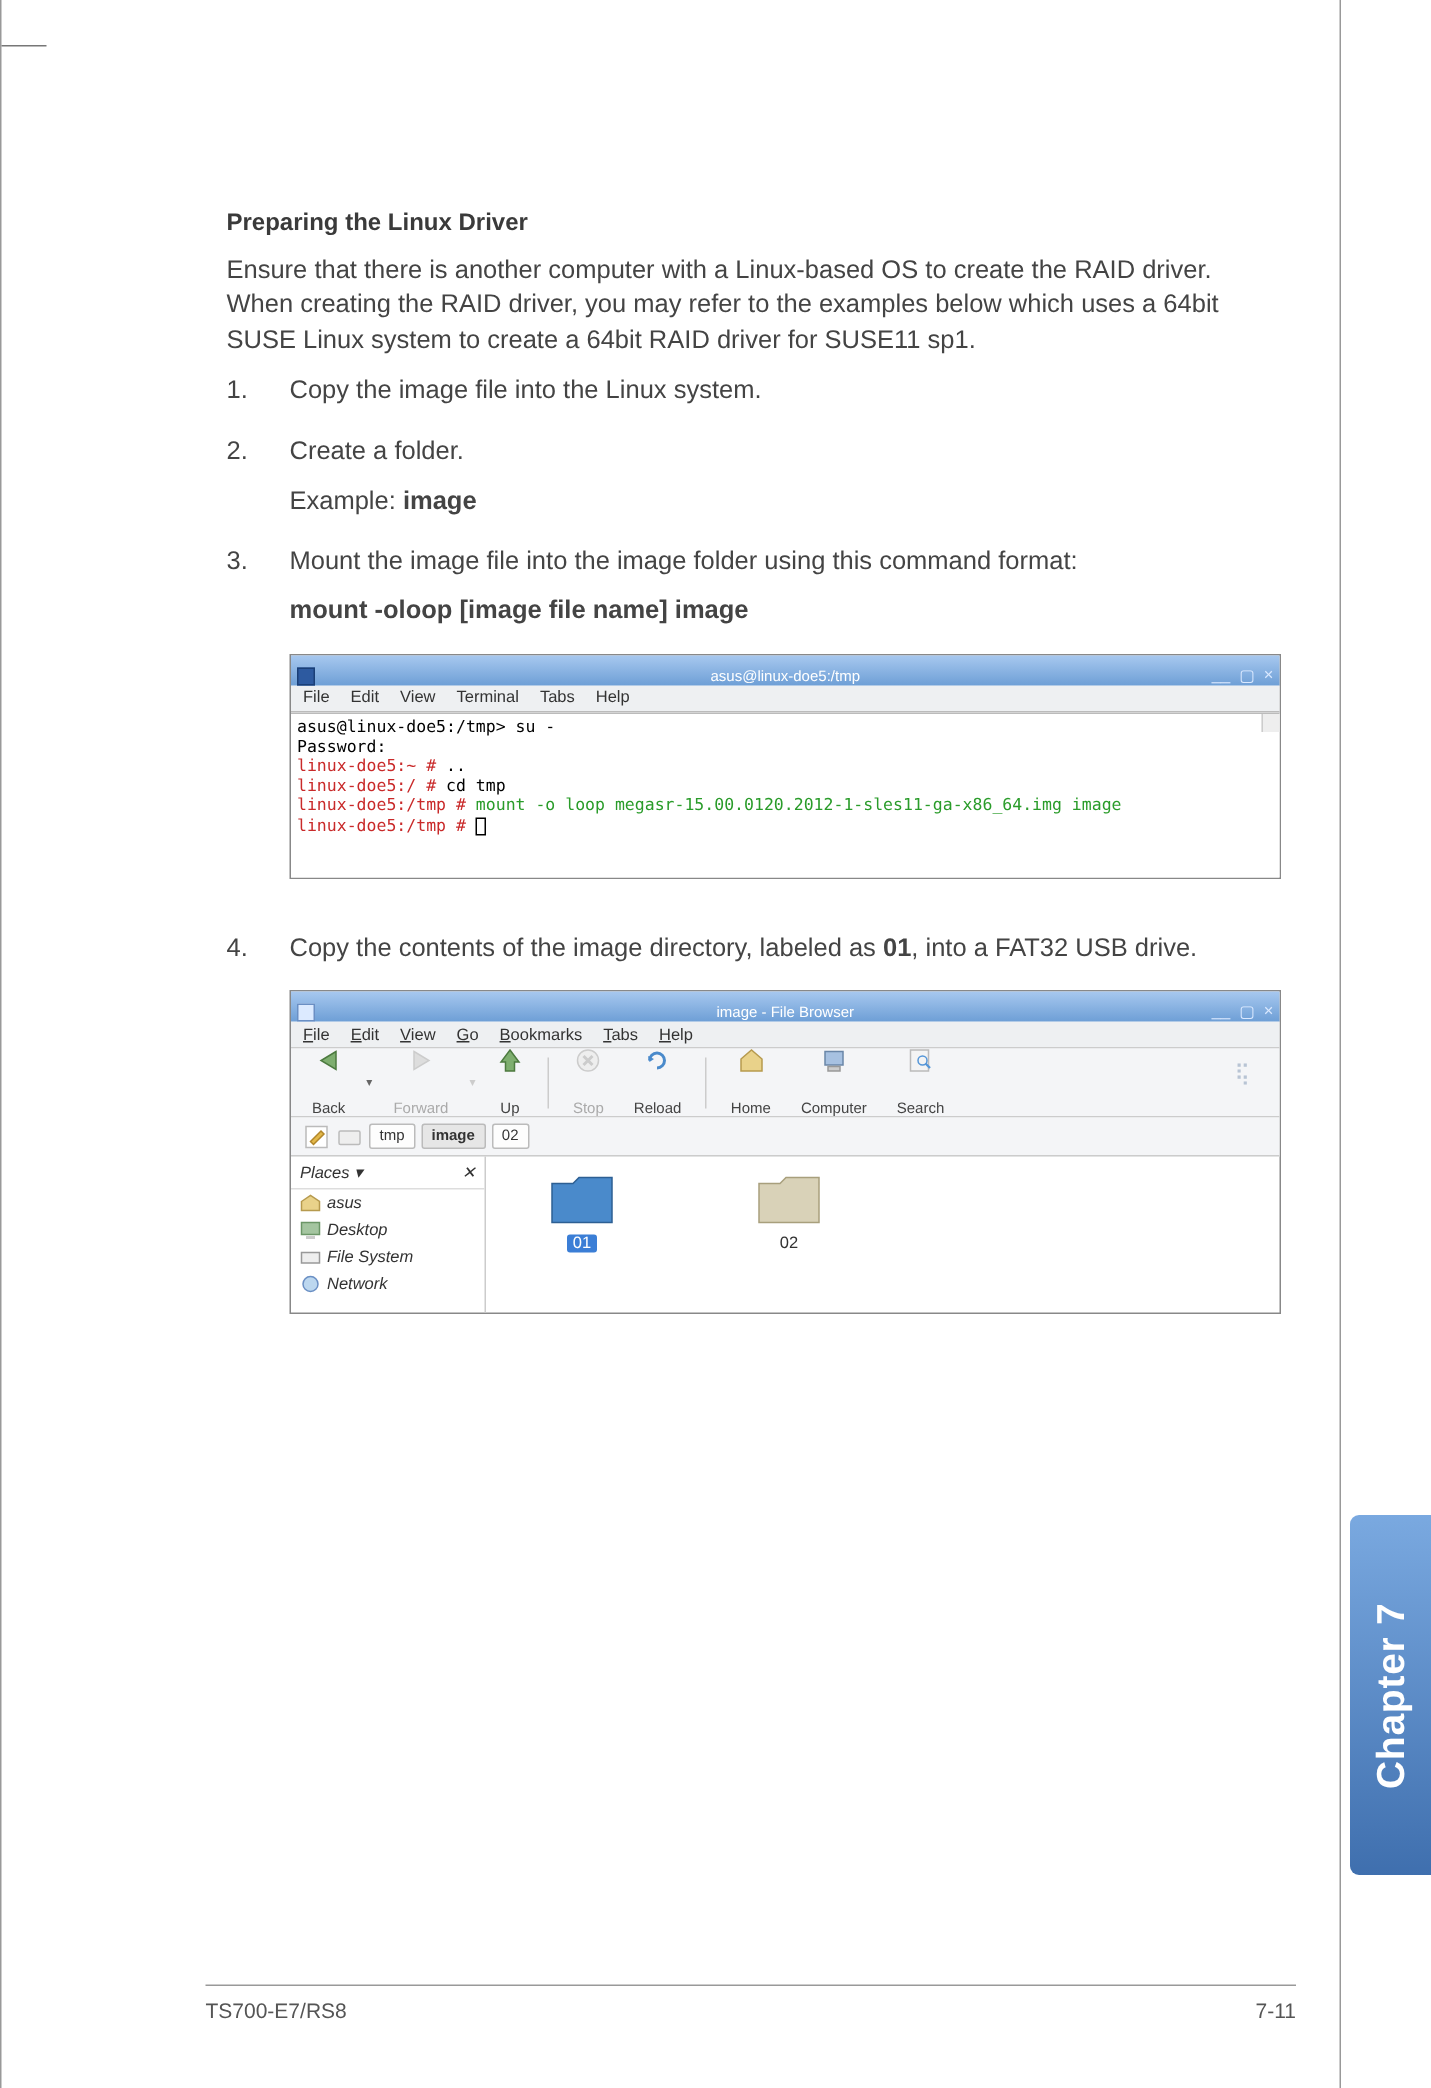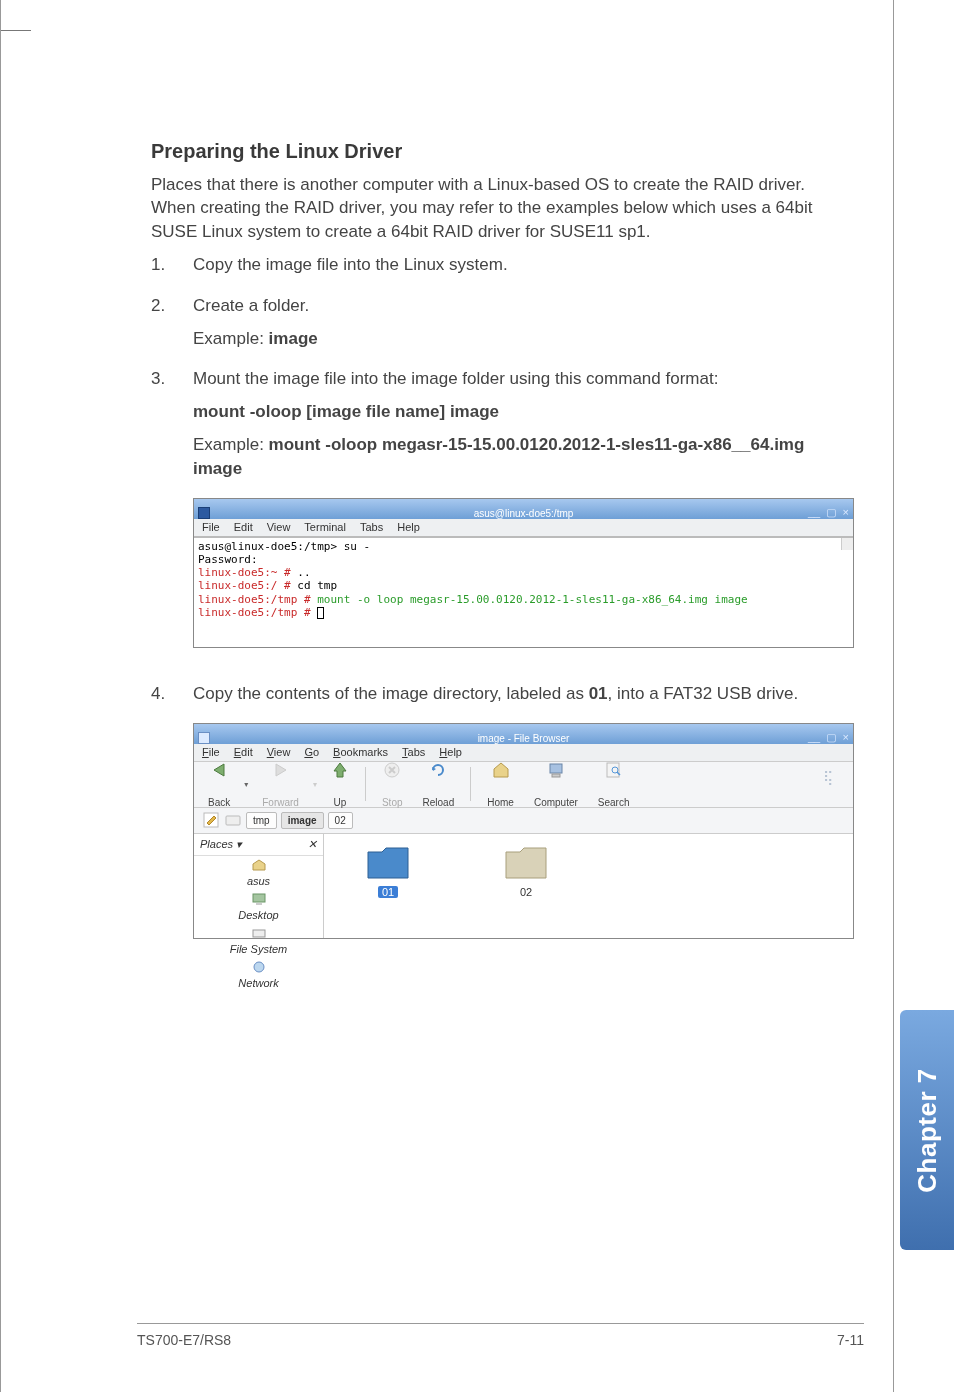--- a/index.html
+++ b/index.html
@@ -31,7 +31,7 @@
     padding: 140px 100px 60px 150px;
   }
   .heading {
-    font-size: 20px;
+    font-size: 16px;
     font-weight: bold;
     color: #3a3a3a;
     margin-bottom: 10px;

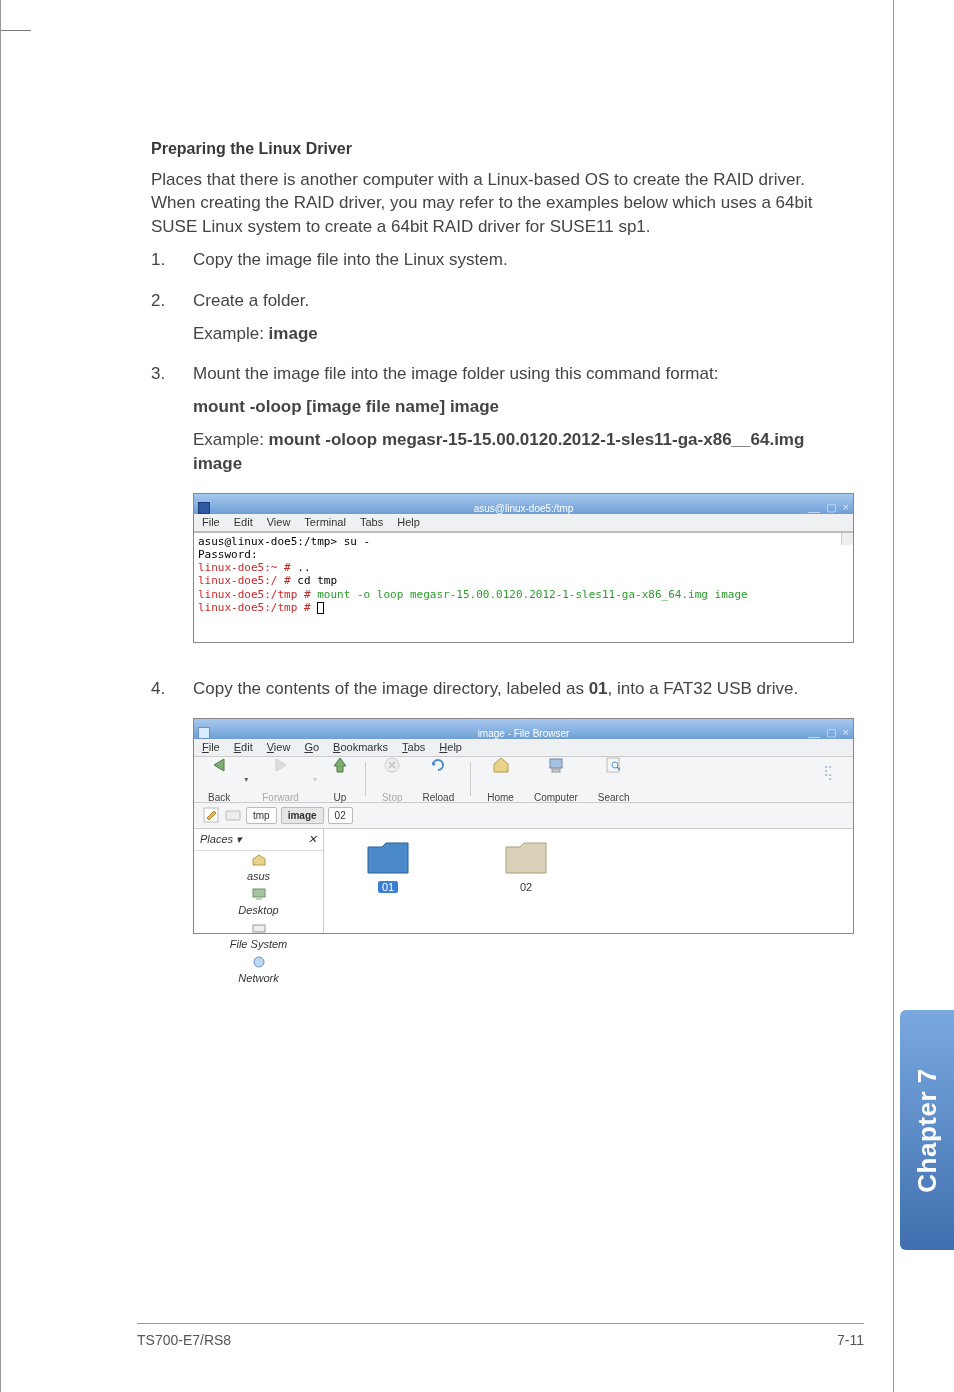--- a/index.html
+++ b/index.html
@@ -174,7 +174,7 @@
 
   <div class="content">
     <div class="heading">Preparing the Linux Driver</div>
-    <div class="para">Places that there is another computer with a Linux-based OS to create the RAID driver. When creating the RAID driver, you may refer to the examples below which uses a 64bit SUSE Linux system to create a 64bit RAID driver for SUSE11 sp1.</div>
+    <div class="para">Ensure that there is another computer with a Linux-based OS to create the RAID driver. When creating the RAID driver, you may refer to the examples below which uses a 64bit SUSE Linux system to create a 64bit RAID driver for SUSE11 sp1.</div>
 
     <ul class="steps">
 

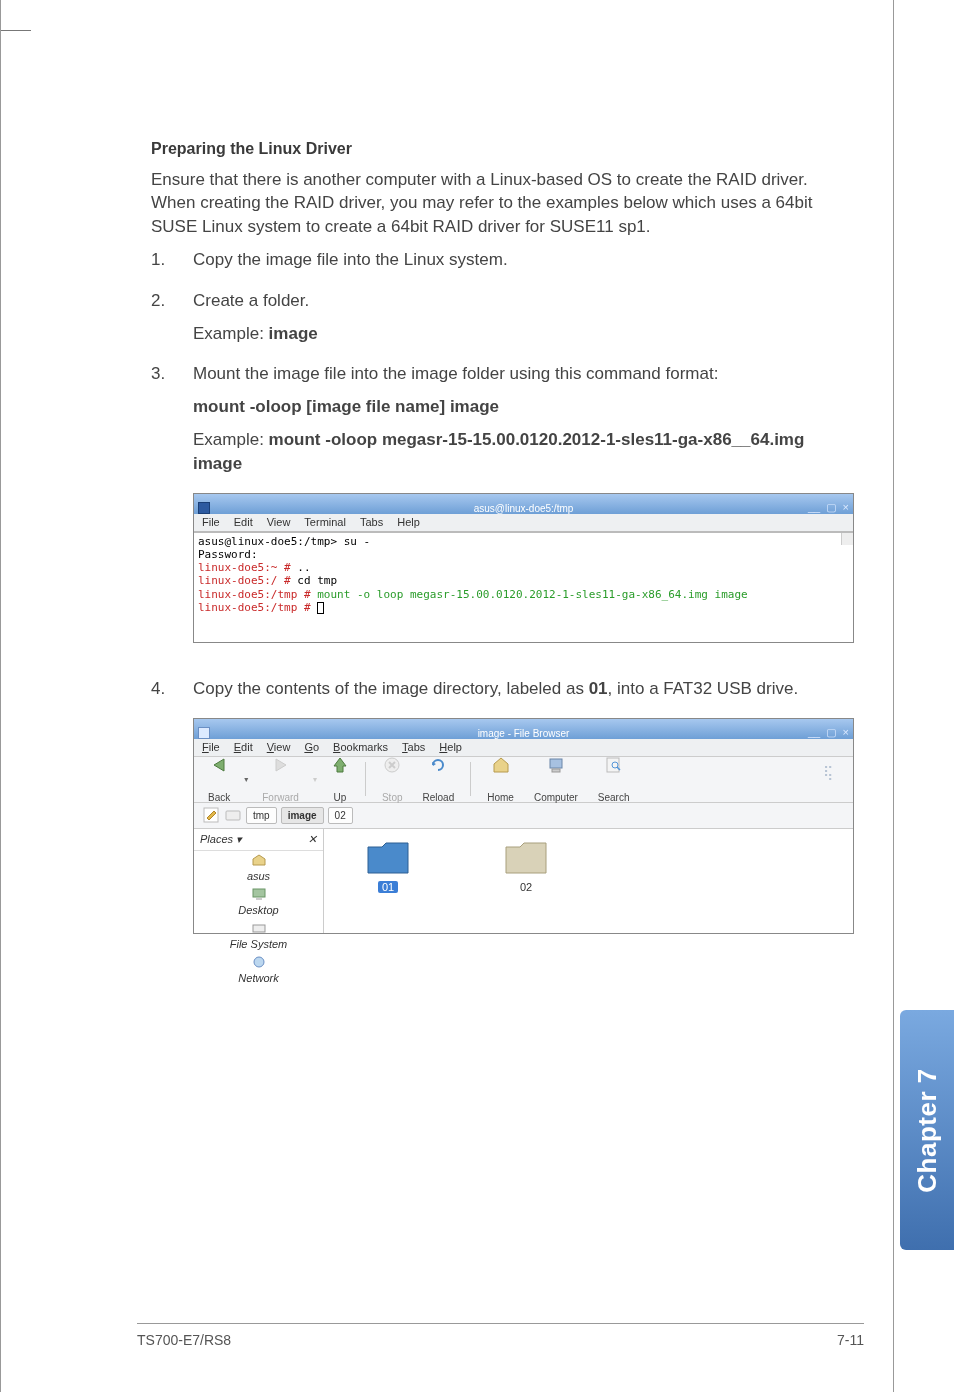--- a/index.html
+++ b/index.html
@@ -200,9 +200,6 @@
         <div class="body">
           <div class="row">Mount the image file into the image folder using this command format:</div>
           <div class="row bold">mount -oloop [image file name] image</div>
-          <div class="row">
-            <span>Example: </span><span class="bold">mount -oloop megasr-15-15.00.0120.2012-1-sles11-ga-x86__64.img image</span>
-          </div>
         </div>
       </li>
     </ul>

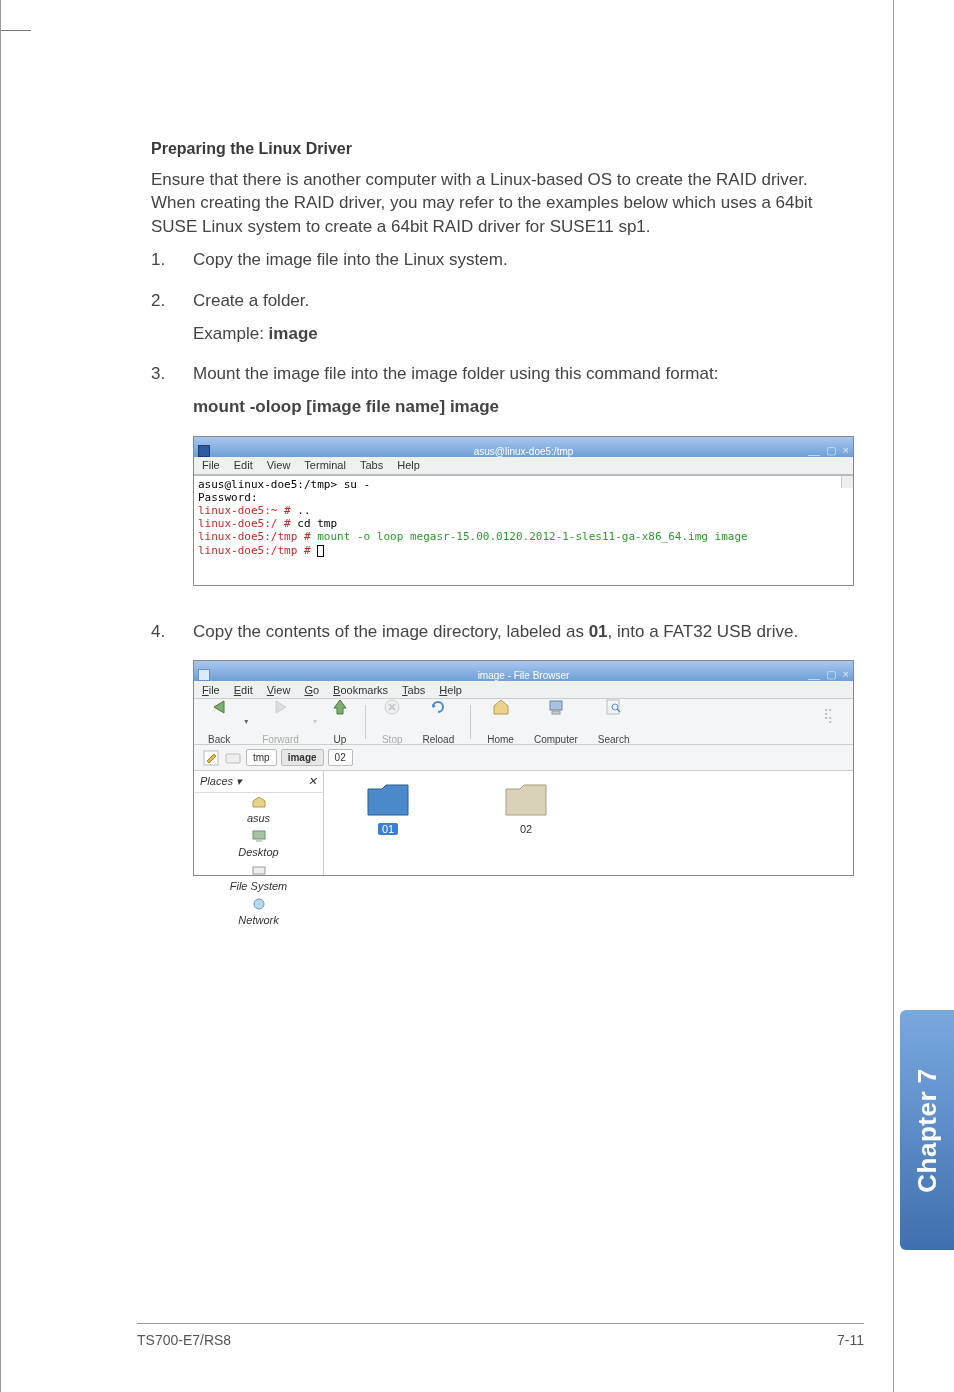--- a/index.html
+++ b/index.html
@@ -118,7 +118,7 @@
     width: 130px; border-right: 1px solid #ccc; font-size: 11px; color: #333; font-style: italic;
   }
   .fb-side-head { display: flex; justify-content: space-between; align-items: center; padding: 4px 6px; border-bottom: 1px solid #ddd; }
-  .fb-side-item { display: flex; align-items: center; gap: 4px; padding: 3px 6px; flex-direction: column; }
+  .fb-side-item { display: flex; align-items: center; gap: 4px; padding: 3px 6px; }
   .fb-main { flex: 1; display: flex; gap: 90px; padding: 8px 40px; font-size: 11px; color: #333; }
   .fb-folder { display: flex; flex-direction: column; align-items: center; gap: 4px; }
   .fb-folder.selected .ficon { filter: none; }

